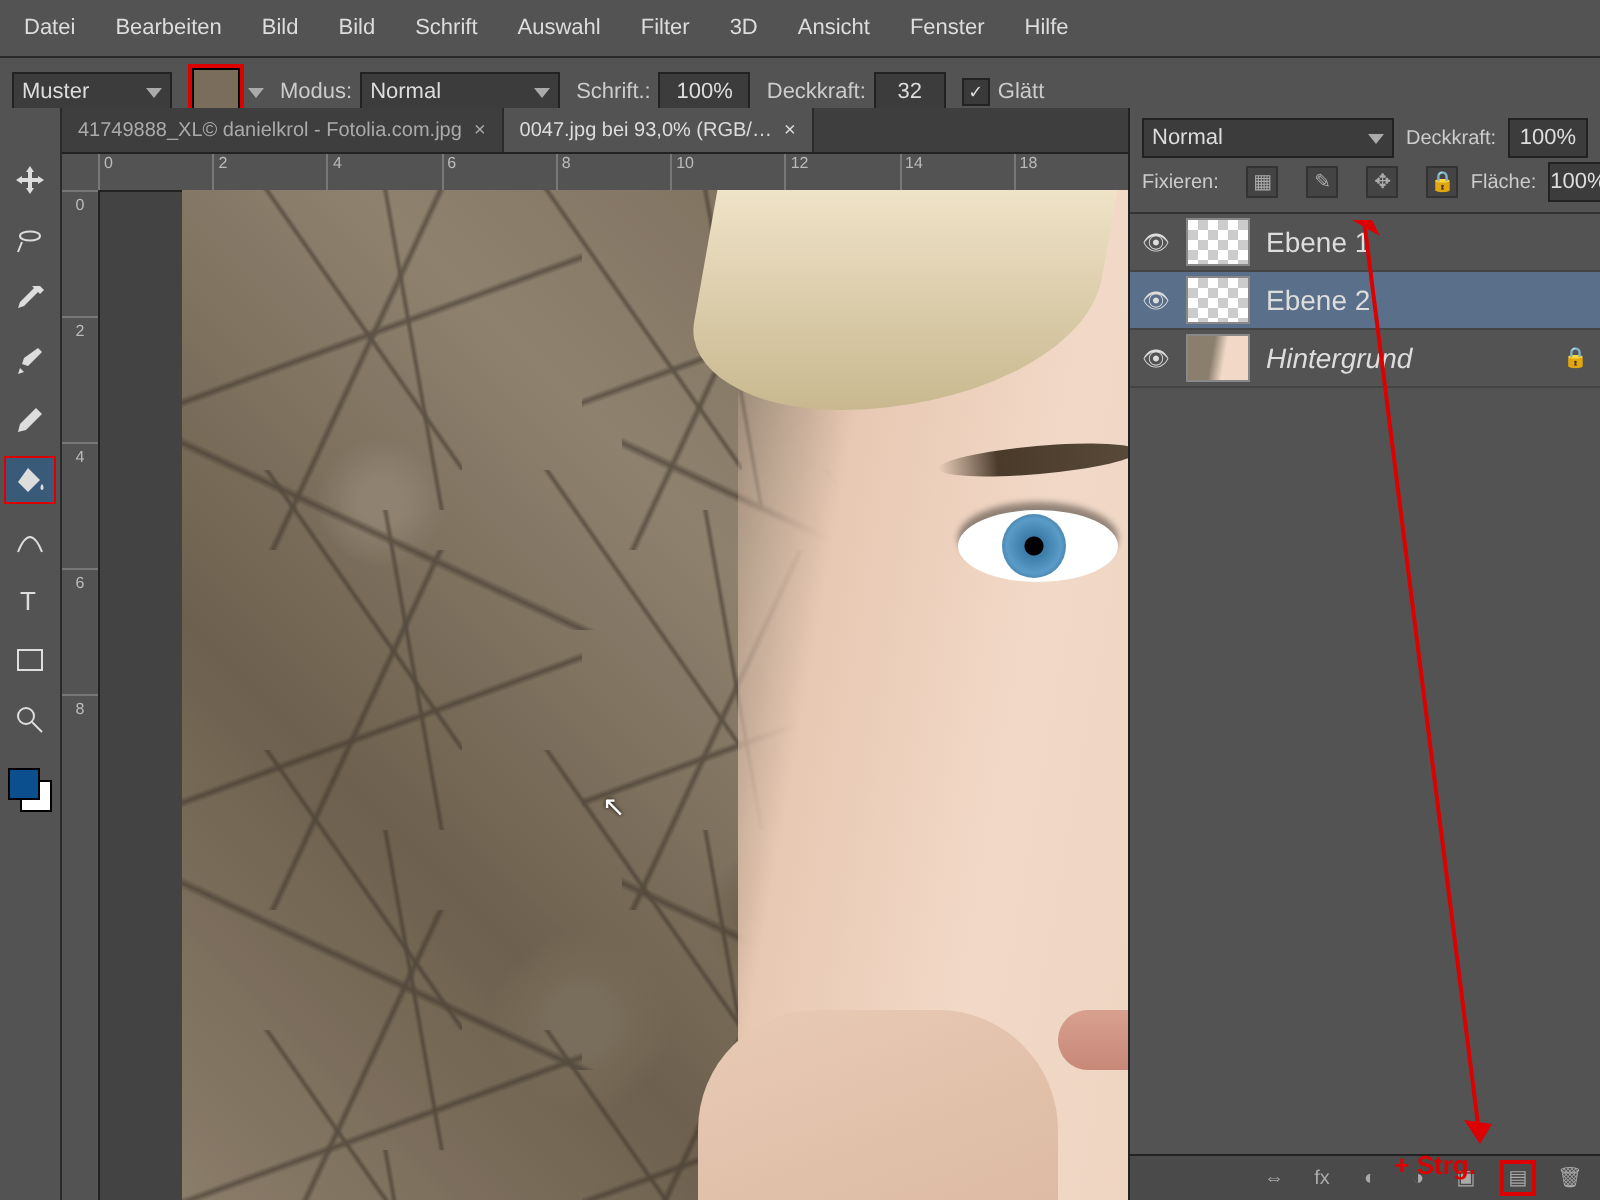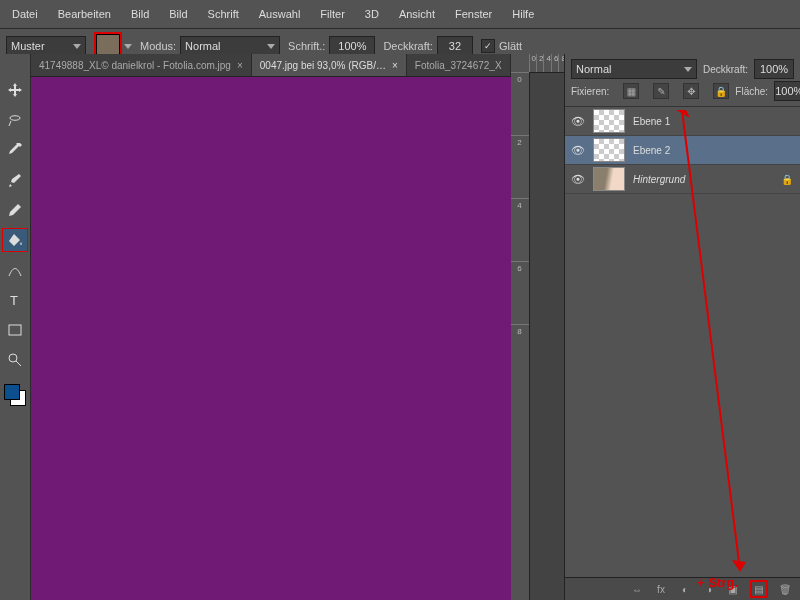--- a/index.html
+++ b/index.html
@@ -24,7 +24,7 @@
 .fgbg .bg{position:absolute;right:0;bottom:0;width:14px;height:14px;background:#fff;border:1px solid #000}
 .fgbg .fg{position:absolute;left:0;top:0;width:14px;height:14px;background:#0b4f8f;border:1px solid #000}
 
-.docarea{flex:1;background:#701a75;display:flex;min-width:0}
+.docarea{flex:1;background:#0ea5e9;display:flex;flex-direction:column;min-width:0}
 .tabbar{height:22px;background:#3e3e3e;display:flex;align-items:stretch;border-bottom:1px solid #222}
 .tab{display:flex;align-items:center;padding:0 8px;color:#aaa;border-right:1px solid #2a2a2a;gap:6px;font-size:10px;white-space:nowrap}
 .tab.active{background:#535353;color:#ddd}

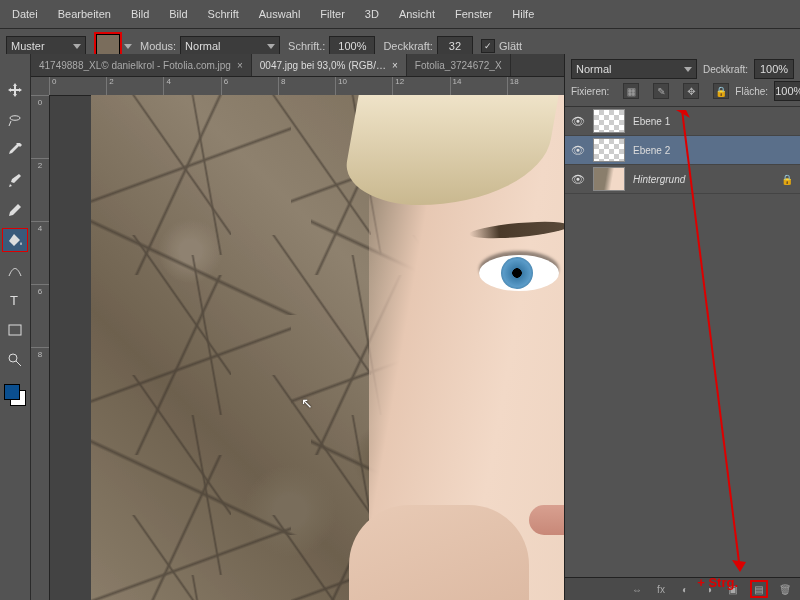--- a/index.html
+++ b/index.html
@@ -209,9 +209,6 @@
           <span>0047.jpg bei 93,0% (RGB/…</span>
           <span class="x">×</span>
         </div>
-      <div class="tab">
-          <span>Fotolia_3724672_X</span>
-        </div>
     </div>
     <div class="canvaswrap">
       <div class="rcorner"></div>

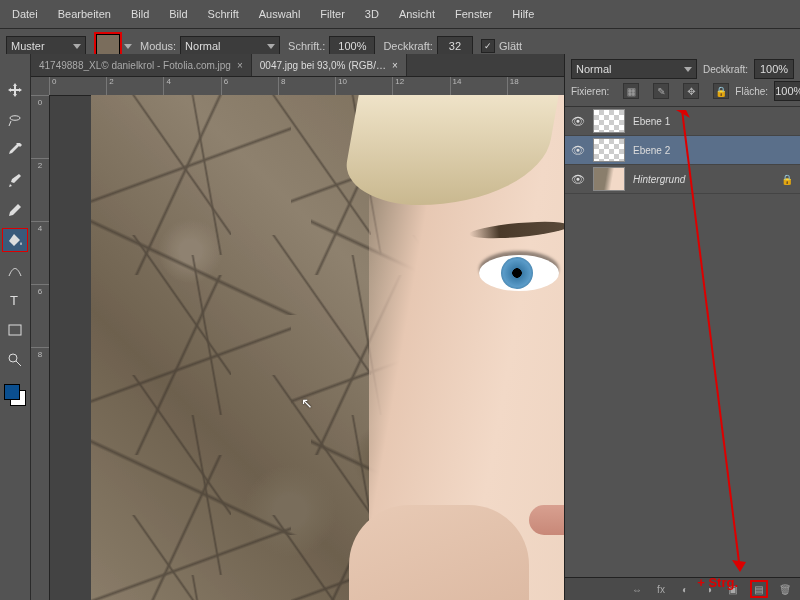--- a/index.html
+++ b/index.html
@@ -76,7 +76,7 @@
 .thumb{width:30px;height:22px;border:1px solid #888;background:#fff;flex-shrink:0}
 .thumb.checker{background:repeating-conic-gradient(#ccc 0 25%,#fff 0 50%) 0 0/10px 10px}
 .thumb.face-t{background:linear-gradient(100deg,#8a7e6c 40%,#f2d9c7 60%)}
-.lname{color:#ddd;font-size:10px;flex:1}
+.lname{color:#ddd;font-size:14px;flex:1}
 .lname.ital{font-style:italic}
 .locktag{color:#aaa;font-size:10px}
 

